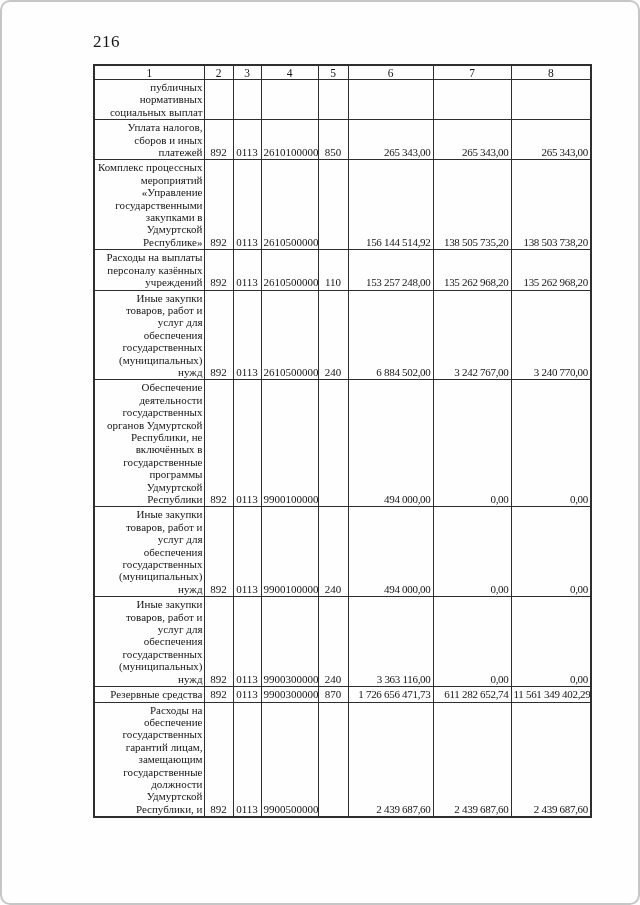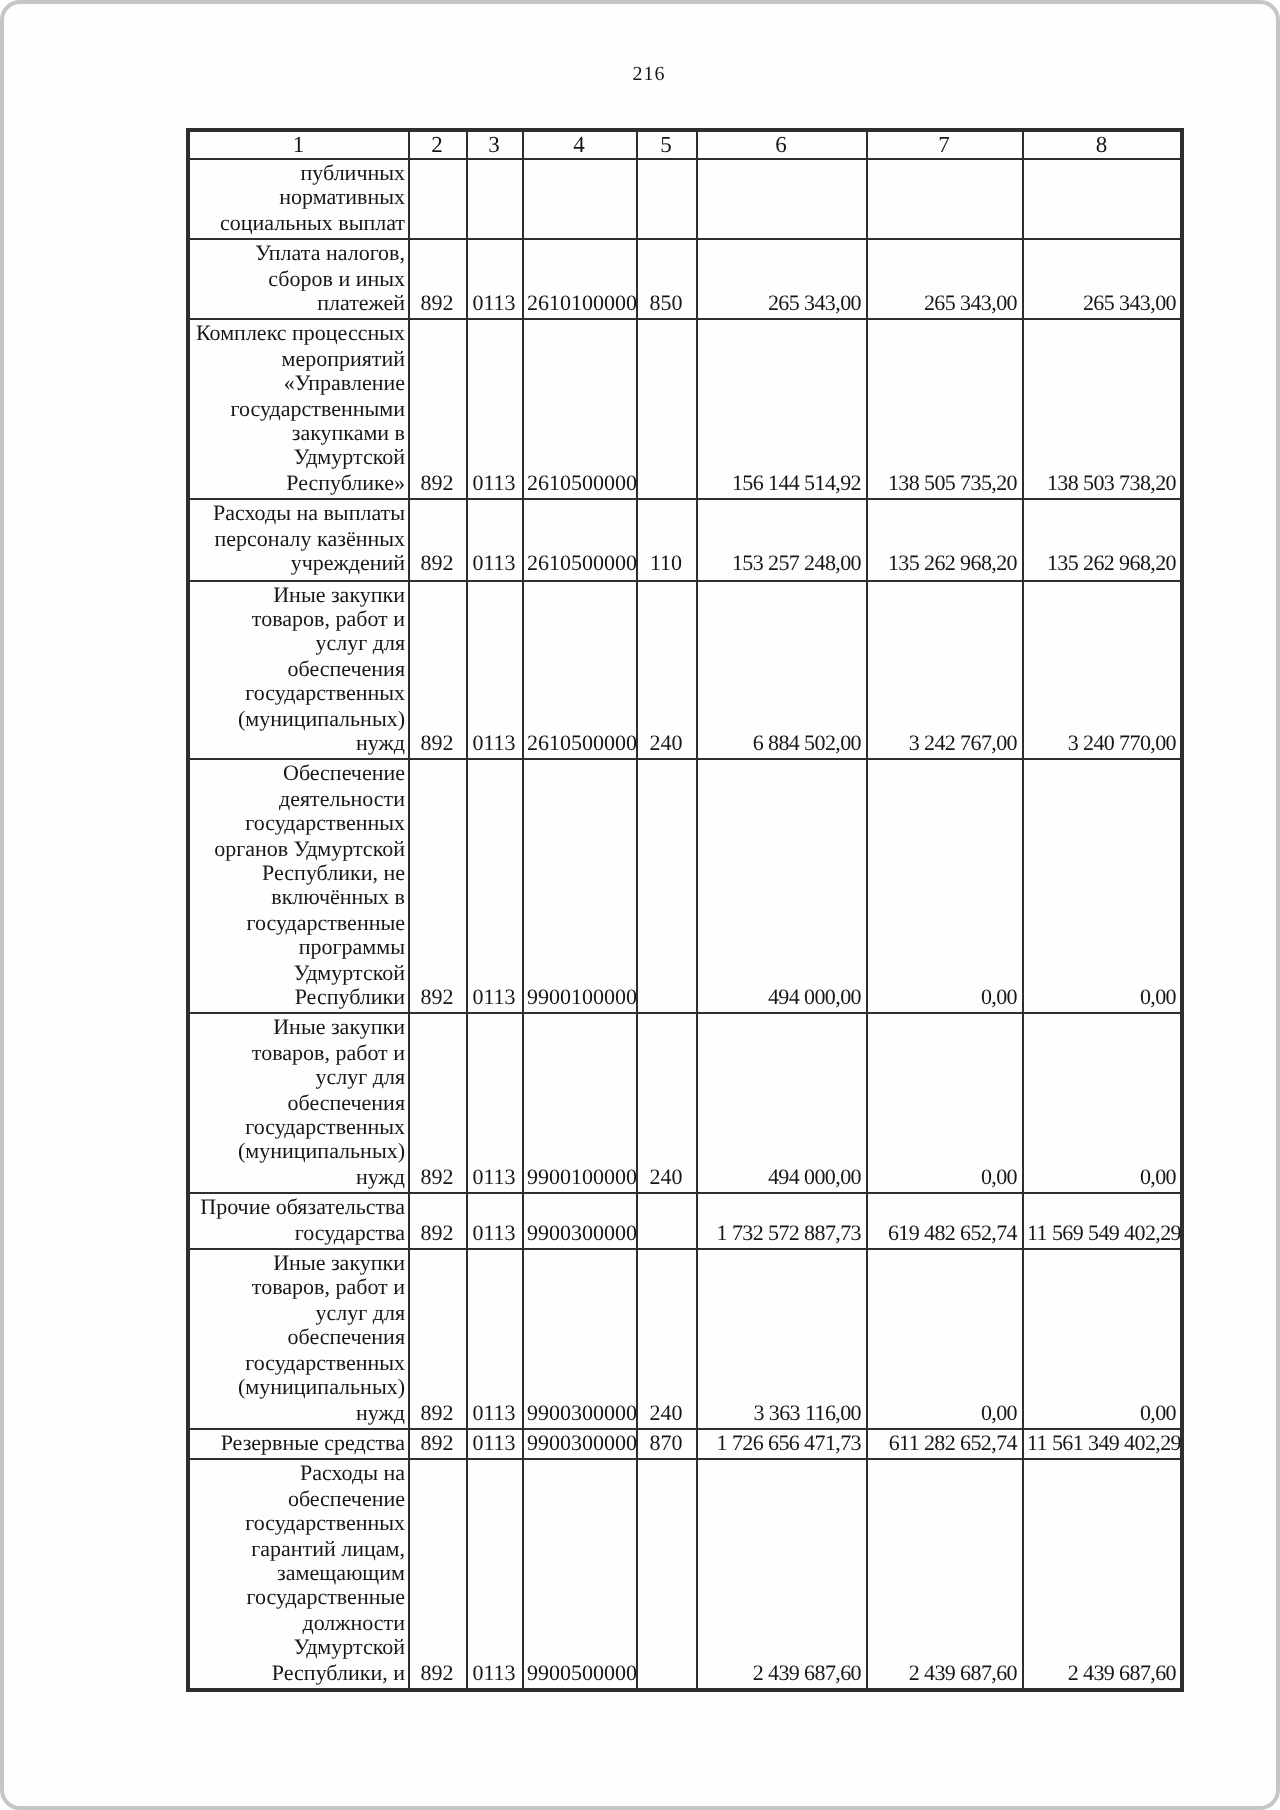--- a/index.html
+++ b/index.html
@@ -20,9 +20,8 @@
   }
   .page-number{
     position:absolute;
-    top:30px;left:74px;width:497px;
-    text-align:center;
-    font-size:10px;
+    top:30px;left:91px;width:497px;
+    font-size:17px;
     letter-spacing:0.5px;
   }
   table.budget-table{

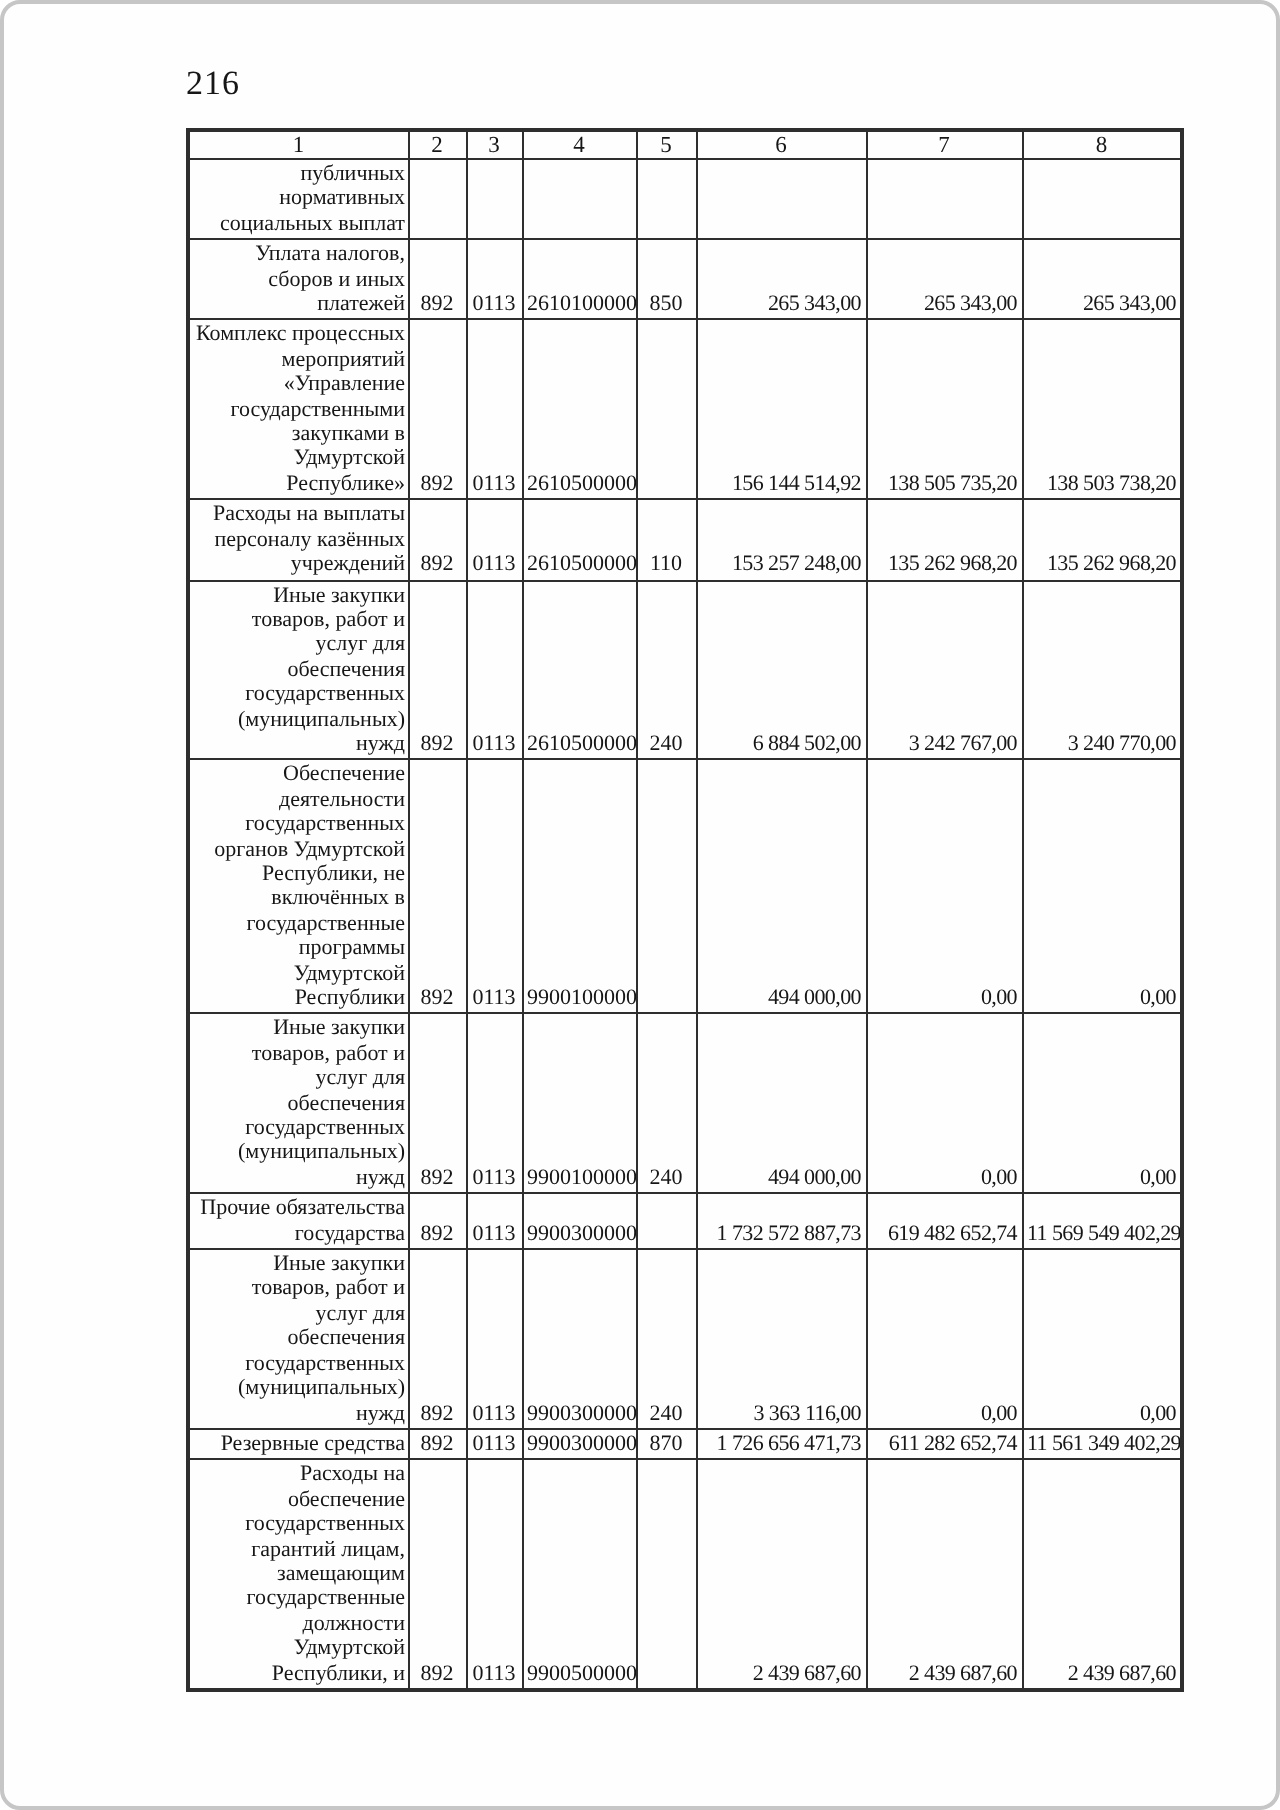--- a/index.html
+++ b/index.html
@@ -172,16 +172,6 @@
           <td class="c7">0,00</td>
         </tr>
         <tr>
-          <td class="c0">Прочие обязательства государства</td>
-          <td class="c1">892</td>
-          <td class="c2">0113</td>
-          <td class="c3">9900300000</td>
-          <td class="c4"></td>
-          <td class="c5">1 732 572 887,73</td>
-          <td class="c6">619 482 652,74</td>
-          <td class="c7">11 569 549 402,29</td>
-        </tr>
-        <tr>
           <td class="c0">Иные закупки товаров, работ и услуг для обеспечения государственных (муниципальных) нужд</td>
           <td class="c1">892</td>
           <td class="c2">0113</td>

